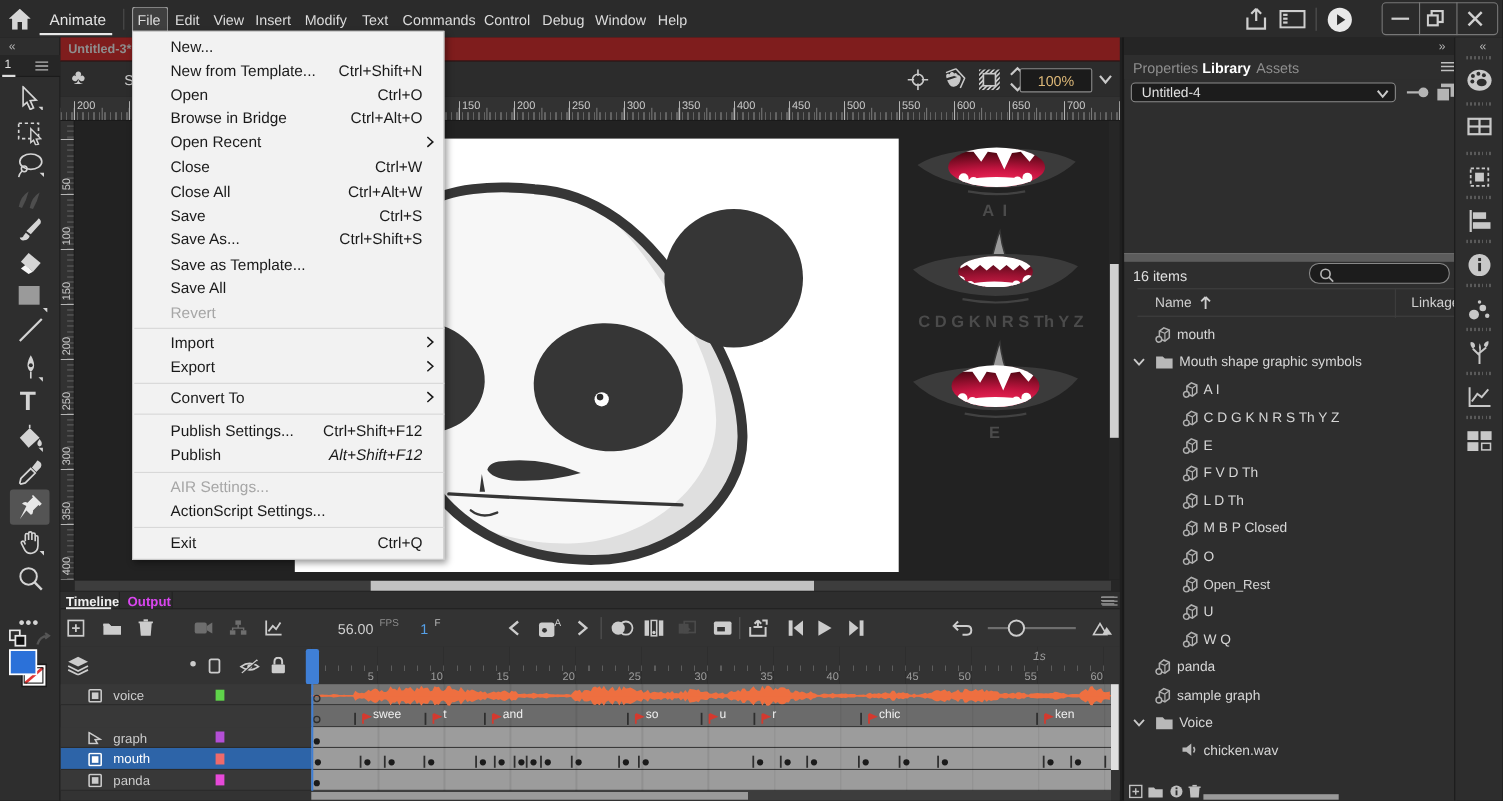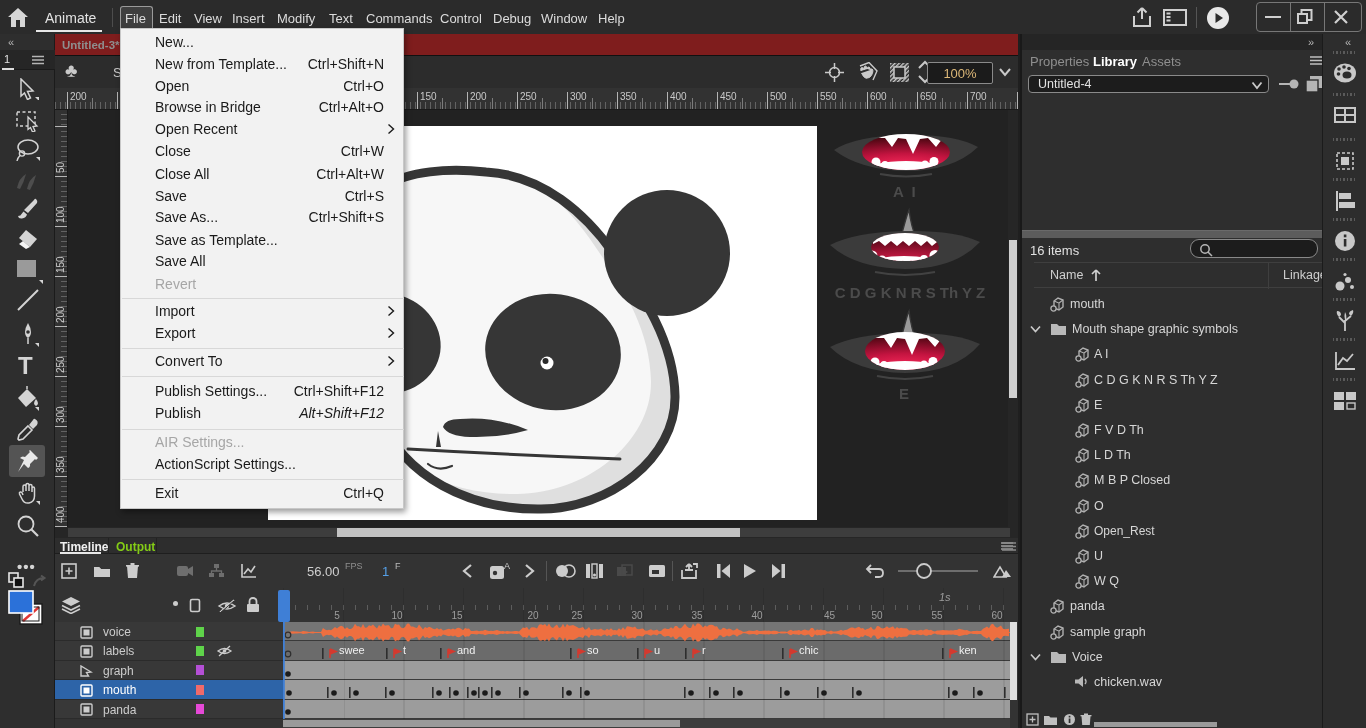--- a/index.html
+++ b/index.html
@@ -355,7 +355,7 @@
       <div class="abs" style="left:0;top:0;width:963px;height:16px;background:#2d2d2d;border-bottom:1px solid #1e1e1e;">
         <div class="abs" style="left:5px;top:2px;color:#f0f0f0;font-size:12px;font-weight:bold;">Timeline</div>
         <div class="abs" style="left:5px;top:14px;width:41px;height:2px;background:#e8e8e8;"></div>
-        <div class="abs" style="left:61px;top:2px;color:#84cc16;font-size:12px;font-weight:bold;">Output</div>
+        <div class="abs" style="left:61px;top:2px;color:#d946ef;font-size:12px;font-weight:bold;">Output</div>
         <div class="abs" style="left:53px;top:0;width:1px;height:16px;background:#222;"></div>
         <div class="abs" style="left:101px;top:0;width:1px;height:16px;background:#222;"></div>
         <svg class="abs" style="left:945px;top:3px;" width="14" height="10">

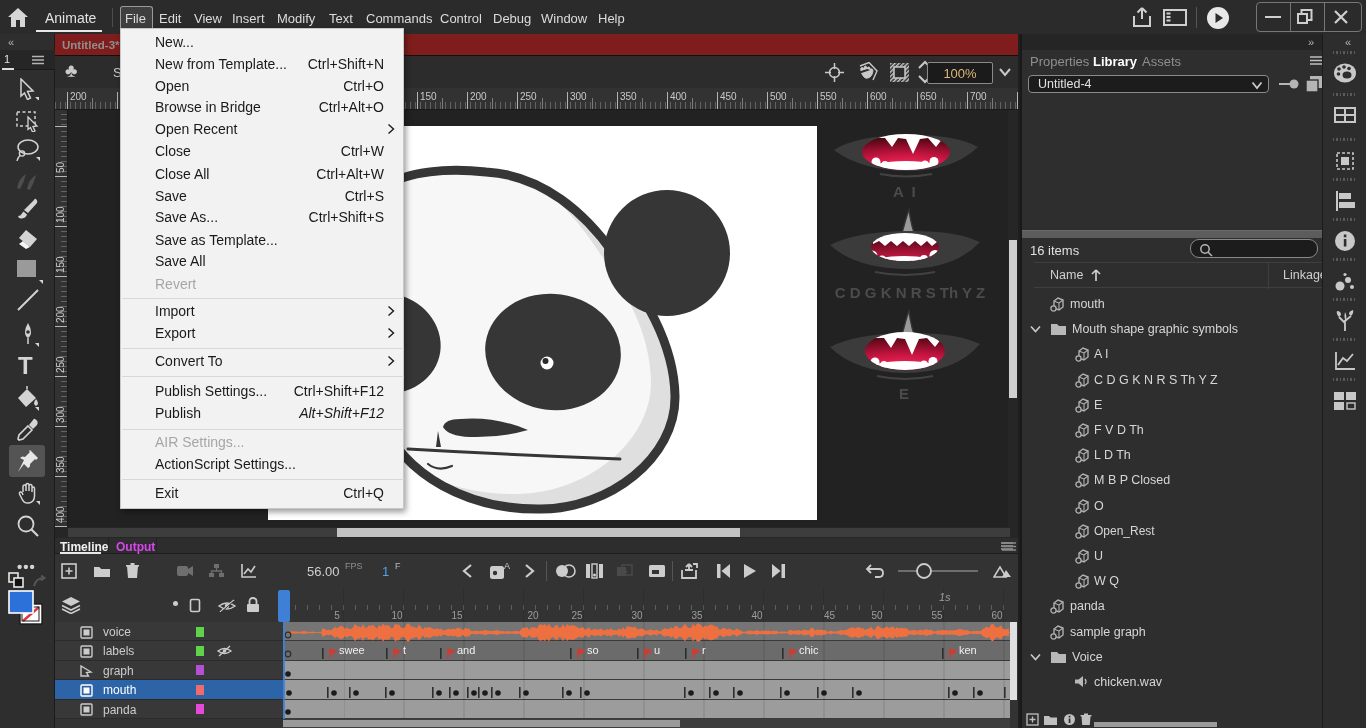--- a/index.html
+++ b/index.html
@@ -480,7 +480,7 @@
         <div class="abs" style="left:264px;top:22px;width:36px;text-align:center;color:#9d9d9d;font-size:10px;">5</div>
         <div class="abs" style="left:324px;top:22px;width:36px;text-align:center;color:#9d9d9d;font-size:10px;">10</div>
         <div class="abs" style="left:384px;top:22px;width:36px;text-align:center;color:#9d9d9d;font-size:10px;">15</div>
-        <div class="abs" style="left:460px;top:22px;width:36px;text-align:center;color:#9d9d9d;font-size:10px;">20</div>
+        <div class="abs" style="left:444px;top:22px;width:36px;text-align:center;color:#9d9d9d;font-size:10px;">20</div>
         <div class="abs" style="left:504px;top:22px;width:36px;text-align:center;color:#9d9d9d;font-size:10px;">25</div>
         <div class="abs" style="left:564px;top:22px;width:36px;text-align:center;color:#9d9d9d;font-size:10px;">30</div>
         <div class="abs" style="left:624px;top:22px;width:36px;text-align:center;color:#9d9d9d;font-size:10px;">35</div>

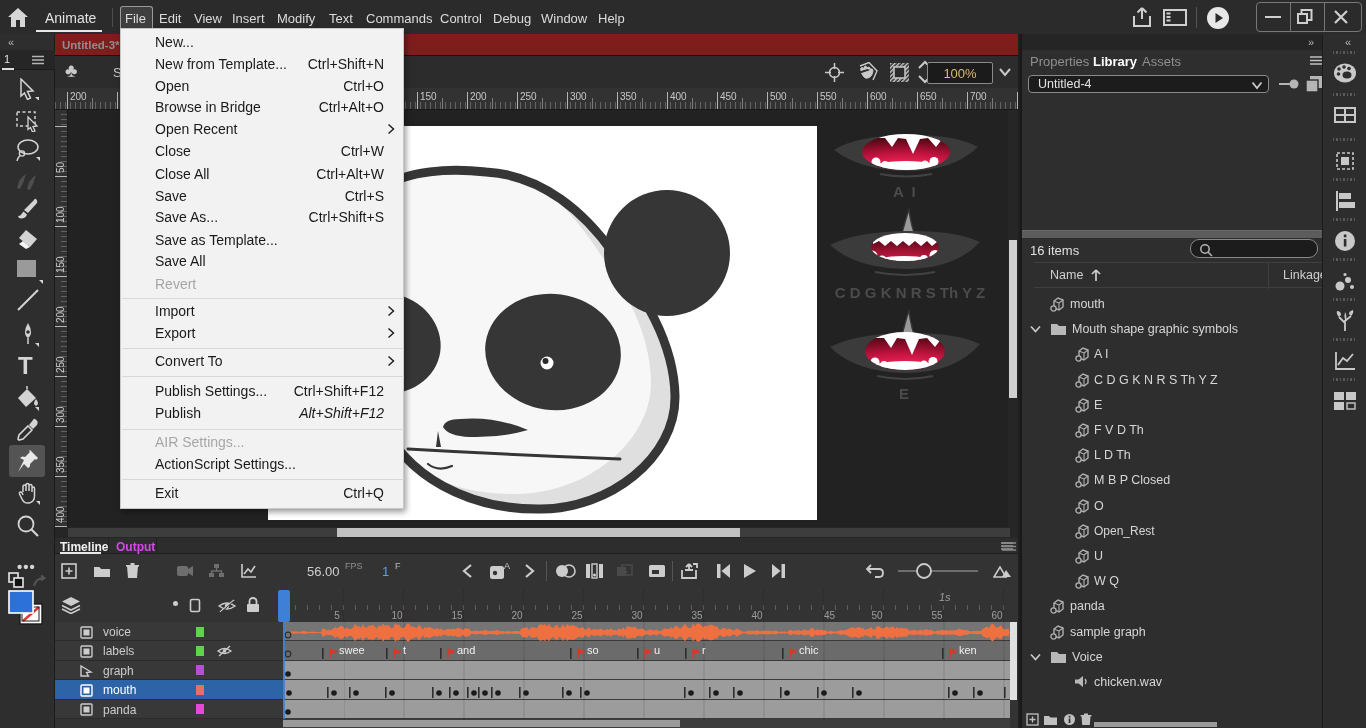--- a/index.html
+++ b/index.html
@@ -503,19 +503,6 @@
         </div>
         <div class="abs" style="left:228px;top:0.0px;width:727px;height:19.4px;background:#757575;border-bottom:1px solid #3a3a3a;">
           <div class="abs" style="left:0;top:0;width:727px;height:19.4px;background:repeating-linear-gradient(90deg,transparent 0,transparent 58.5px,rgba(0,0,0,.08) 58.5px,rgba(0,0,0,.08) 60px);background-position:2px 0;"></div>
-        </div>
-        <div class="abs" style="left:0;top:19.4px;width:228px;height:19.4px;background:#383838;border-bottom:1px solid #2b2b2b;">
-          <svg class="abs" style="left:25px;top:3.5px;" width="13" height="13">
-            <rect x="1" y="1" width="11" height="11" rx="1" fill="none" stroke="#cccccc" stroke-width="1.4"></rect>
-            <rect x="3.5" y="3.5" width="6" height="6" fill="#cccccc"></rect>
-          </svg>
-          <div class="abs" style="left:48px;top:3px;color:#cccccc;font-size:12px;">labels</div>
-          <div class="abs" style="left:141px;top:4.5px;width:8px;height:10px;background:#5fd34a;"></div>
-          <svg class="abs" style="left:161px;top:4px;" width="17" height="12">
-            <path d="M2 6 Q8.5 1 15 6 Q8.5 11 2 6 Z" fill="none" stroke="#cccccc" stroke-width="1.3"></path>
-            <circle cx="8.5" cy="6" r="1.8" fill="#cccccc"></circle>
-            <path d="M3 11 L14 1" stroke="#cccccc" stroke-width="1.3"></path>
-          </svg>
         </div>
         <div class="abs" style="left:228px;top:19.4px;width:727px;height:19.4px;background:#6b6b6b;border-bottom:1px solid #3a3a3a;">
           <div class="abs" style="left:0;top:0;width:727px;height:19.4px;background:repeating-linear-gradient(90deg,transparent 0,transparent 58.5px,rgba(0,0,0,.08) 58.5px,rgba(0,0,0,.08) 60px);background-position:2px 0;"></div>

